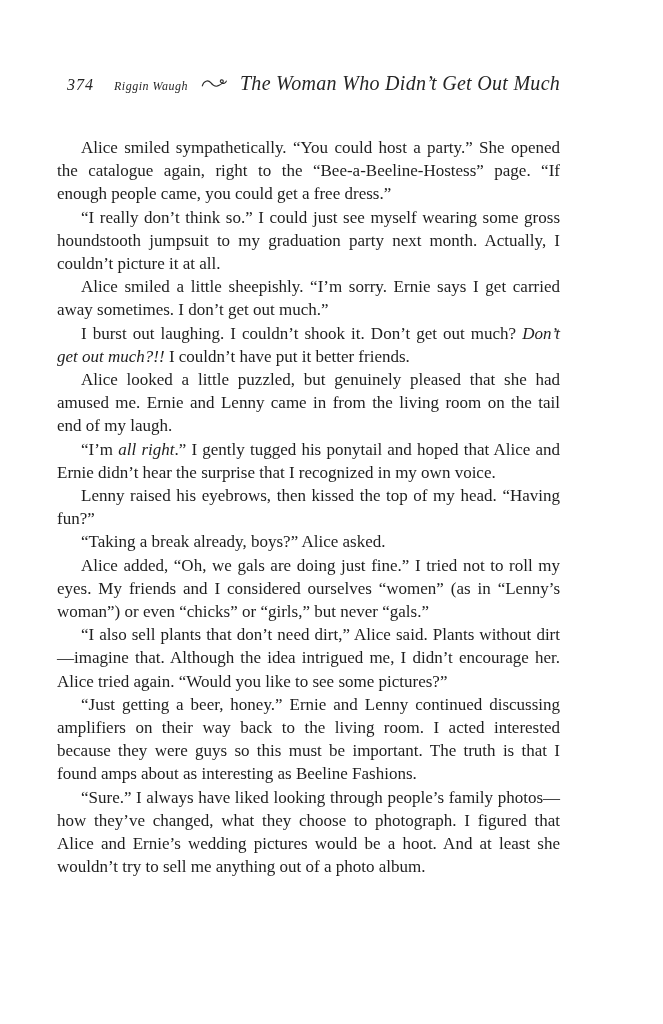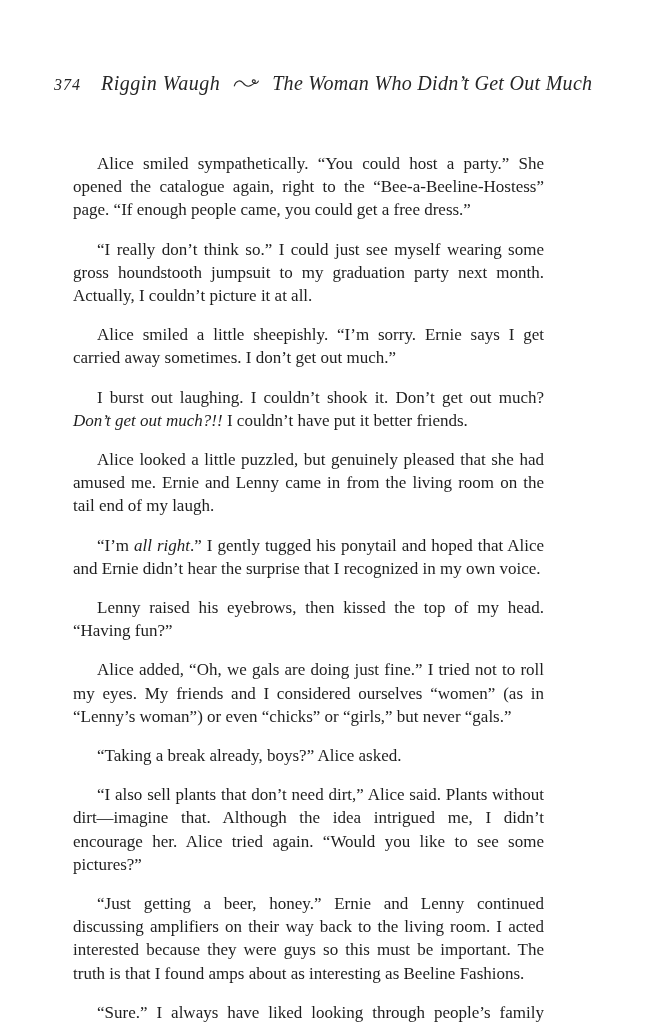--- a/index.html
+++ b/index.html
@@ -15,7 +15,7 @@
   .running-head {
     position: absolute;
     top: 72px;
-    left: 54px;
+    left: 67px;
     width: 510px;
     display: flex;
     align-items: baseline;

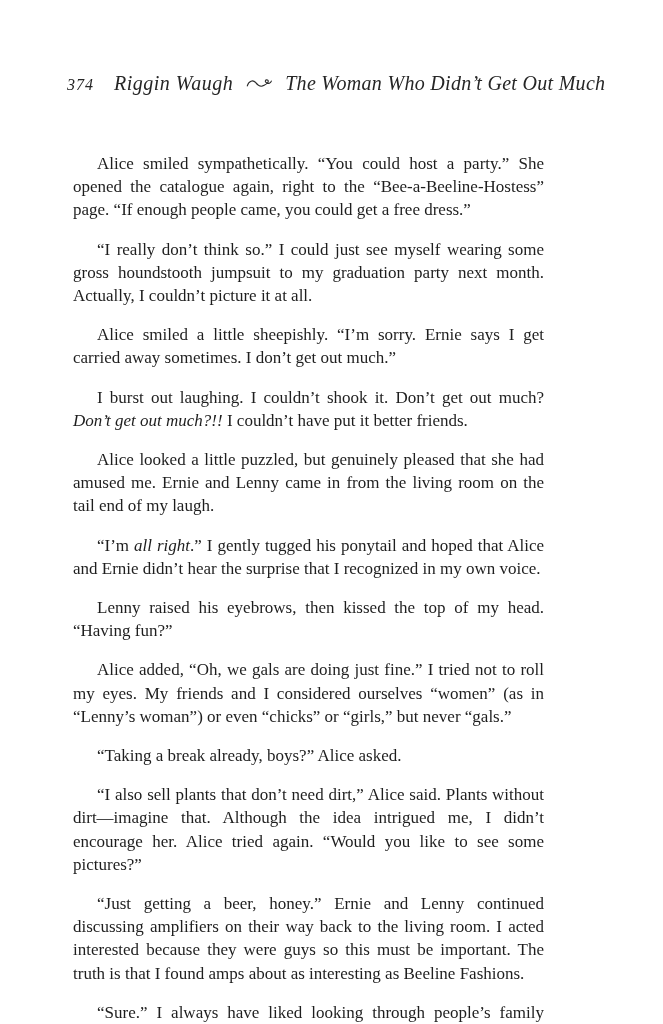--- a/index.html
+++ b/index.html
@@ -29,7 +29,7 @@
     margin-right: 20px;
   }
   .rh-author {
-    font-size: 20px;
+    font-size: 12px;
     letter-spacing: 0.5px;
   }
   .rh-ornament {

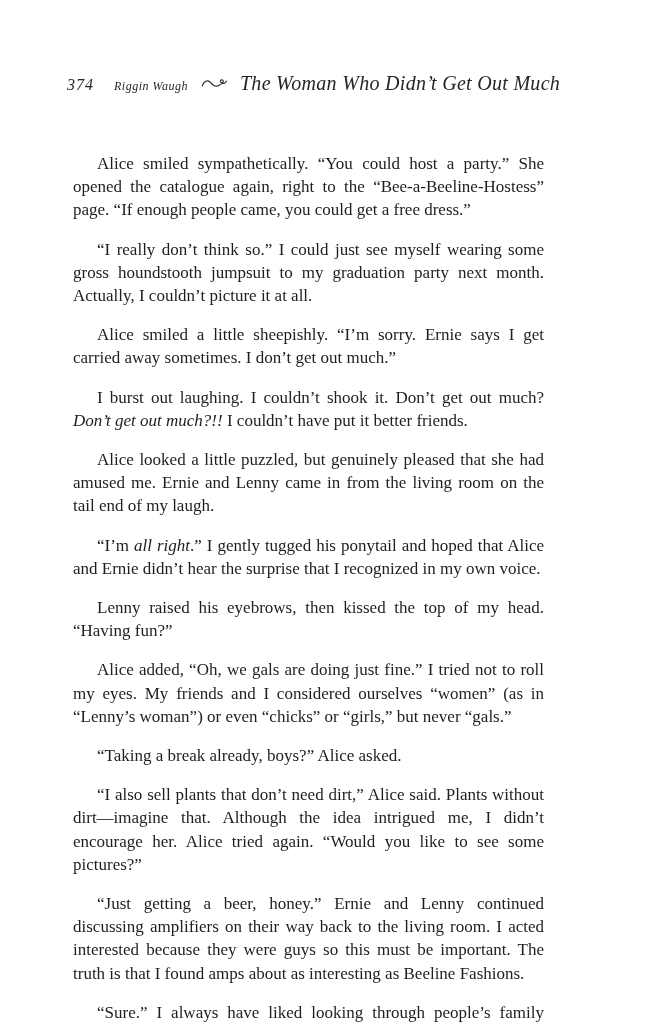--- a/index.html
+++ b/index.html
@@ -53,7 +53,7 @@
     hyphens: none;
   }
   .text-block p {
-    margin: 16px;
+    margin: 0;
     padding: 0;
     text-indent: 24px;
     font-family: Liberation Serif, serif;

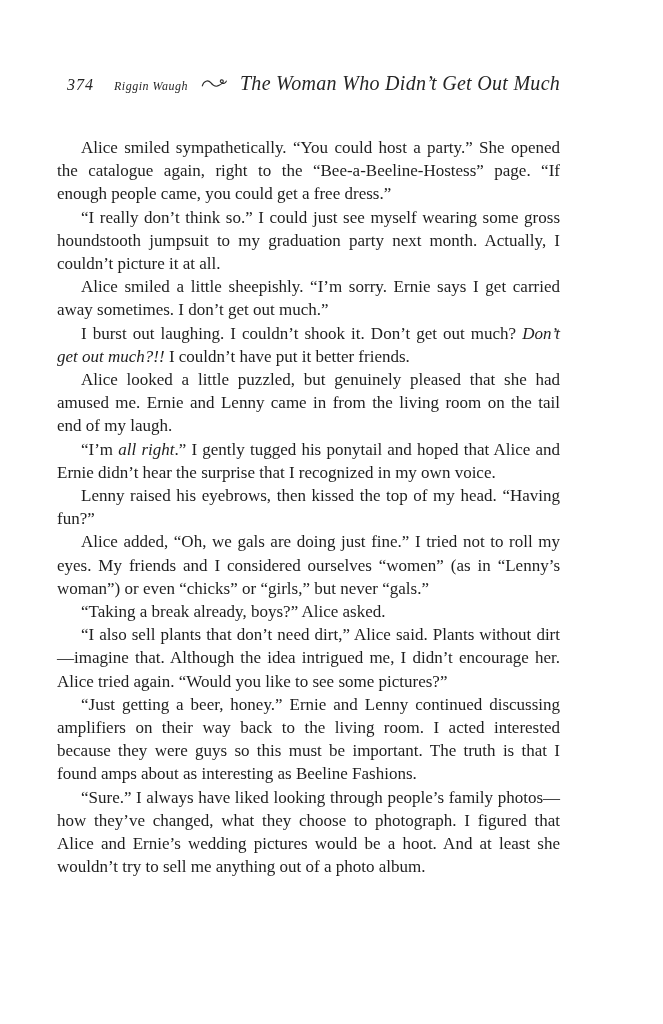--- a/index.html
+++ b/index.html
@@ -86,8 +86,8 @@
     <p><span>Alice looked a little puzzled, but genuinely pleased that she had amused me. Ernie and Lenny came in from the living room on the tail end of my laugh.</span></p>
     <p><span>“I’m </span><em>all right</em><span>.” I gently tugged his ponytail and hoped that Alice and Ernie didn’t hear the surprise that I recognized in my own voice.</span></p>
     <p><span>Lenny raised his eyebrows, then kissed the top of my head. “Having fun?”</span></p>
+    <p><span>“Taking a break already, boys?” Alice asked.</span></p>
     <p><span>Alice added, “Oh, we gals are doing just fine.” I tried not to roll my eyes. My friends and I considered ourselves “women” (as in “Lenny’s woman”) or even “chicks” or “girls,” but never “gals.”</span></p>
-    <p><span>“Taking a break already, boys?” Alice asked.</span></p>
     <p><span>“I also sell plants that don’t need dirt,” Alice said. Plants without dirt—imagine that. Although the idea intrigued me, I didn’t encourage her. Alice tried again. “Would you like to see some pictures?”</span></p>
     <p><span>“Just getting a beer, honey.” Ernie and Lenny continued discussing amplifiers on their way back to the living room. I acted interested because they were guys so this must be important. The truth is that I found amps about as interesting as Beeline Fashions.</span></p>
     <p><span>“Sure.” I always have liked looking through people’s family photos—how they’ve changed, what they choose to photograph. I figured that Alice and Ernie’s wedding pictures would be a hoot. And at least she wouldn’t try to sell me anything out of a photo album.</span></p>

